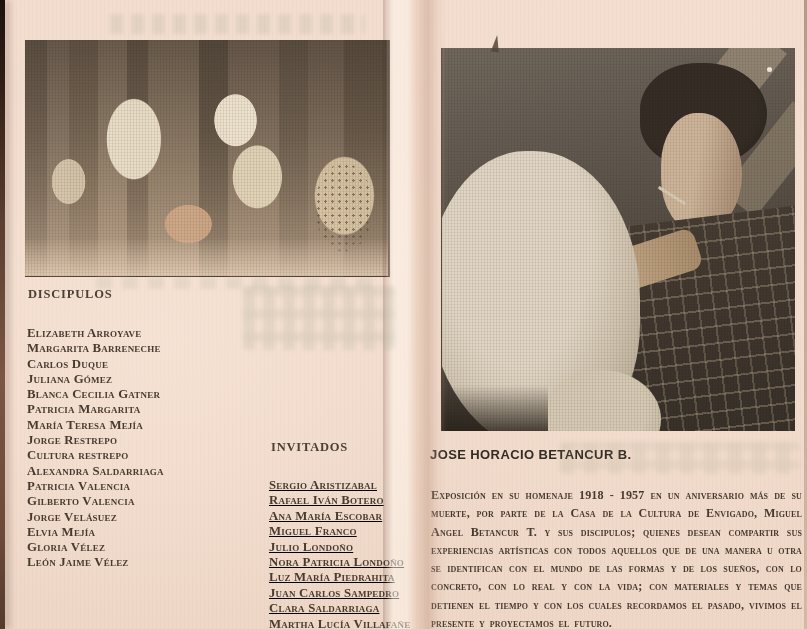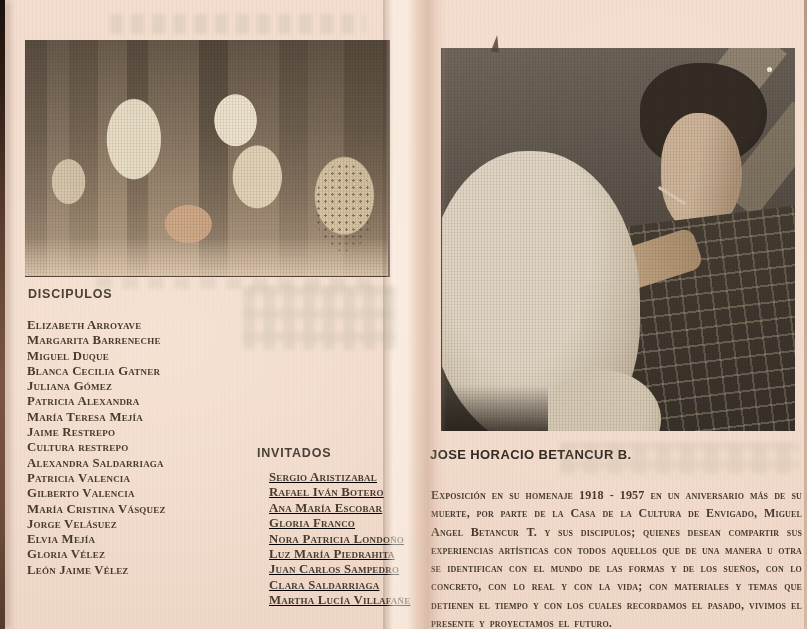--- a/index.html
+++ b/index.html
@@ -117,7 +117,7 @@
   }
   
   .heading {
-    position:absolute; font-family:Liberation Sans, sans-serif;
+    position:absolute; font-family:Liberation Serif, serif;
     font-weight:bold; font-size:12.5px; letter-spacing:0.8px; color:#4a4036;
   }
   #disciples-heading { left:28px; top:287px; }

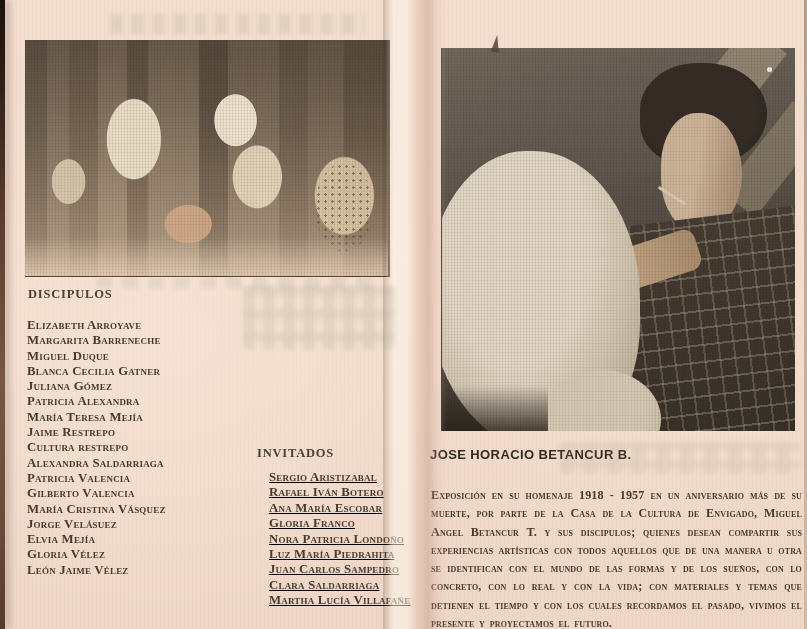--- a/index.html
+++ b/index.html
@@ -122,7 +122,7 @@
   }
   #disciples-heading { left:28px; top:287px; }
   #invitados-heading { left:257px; top:440px;margin-top:6px; }
-  .name-col { position:absolute; }
+  .name-col { position:absolute;margin-top:8px; }
   #disciples-list { left:27px; top:318px; }
   #invitados-list { left:269px; top:470px;text-decoration:underline; }
   .name-line {

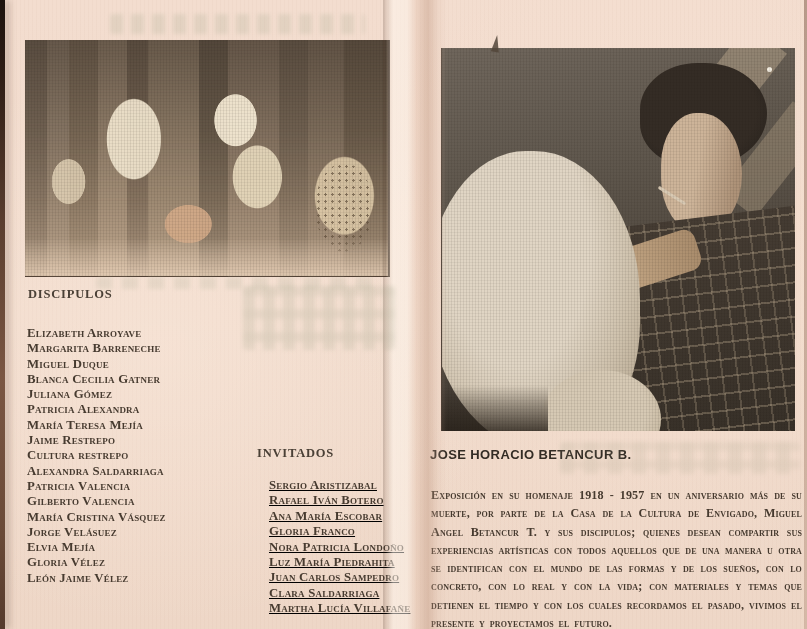--- a/index.html
+++ b/index.html
@@ -171,7 +171,7 @@
   <div id="disciples-list" class="name-col">
       <div class="name-line">Elizabeth Arroyave</div>
       <div class="name-line">Margarita Barreneche</div>
-      <div class="name-line">Miguel Duque</div>
+      <div class="name-line">Carlos Duque</div>
       <div class="name-line">Blanca Cecilia Gatner</div>
       <div class="name-line">Juliana Gómez</div>
       <div class="name-line">Patricia Alexandra</div>

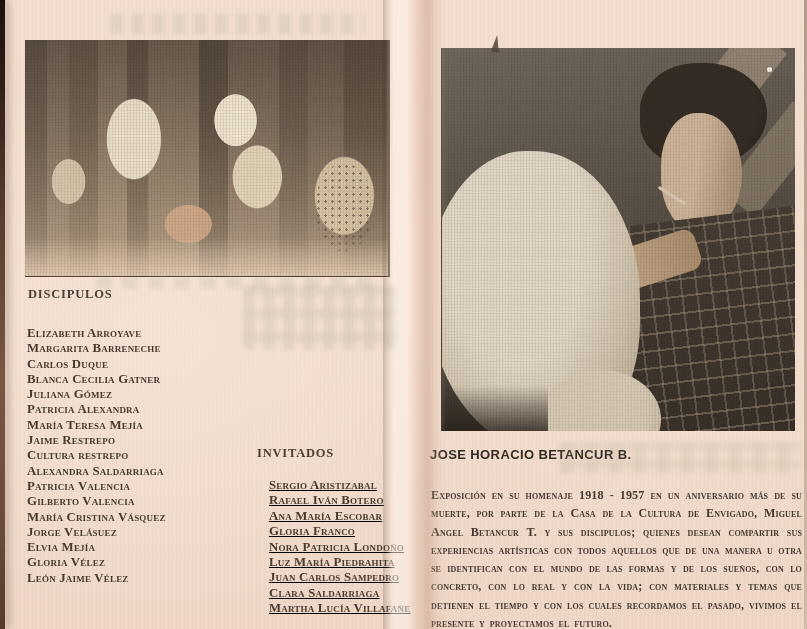--- a/index.html
+++ b/index.html
@@ -172,8 +172,8 @@
       <div class="name-line">Elizabeth Arroyave</div>
       <div class="name-line">Margarita Barreneche</div>
       <div class="name-line">Carlos Duque</div>
+      <div class="name-line">Juliana Gómez</div>
       <div class="name-line">Blanca Cecilia Gatner</div>
-      <div class="name-line">Juliana Gómez</div>
       <div class="name-line">Patricia Alexandra</div>
       <div class="name-line">María Teresa Mejía</div>
       <div class="name-line">Jaime Restrepo</div>

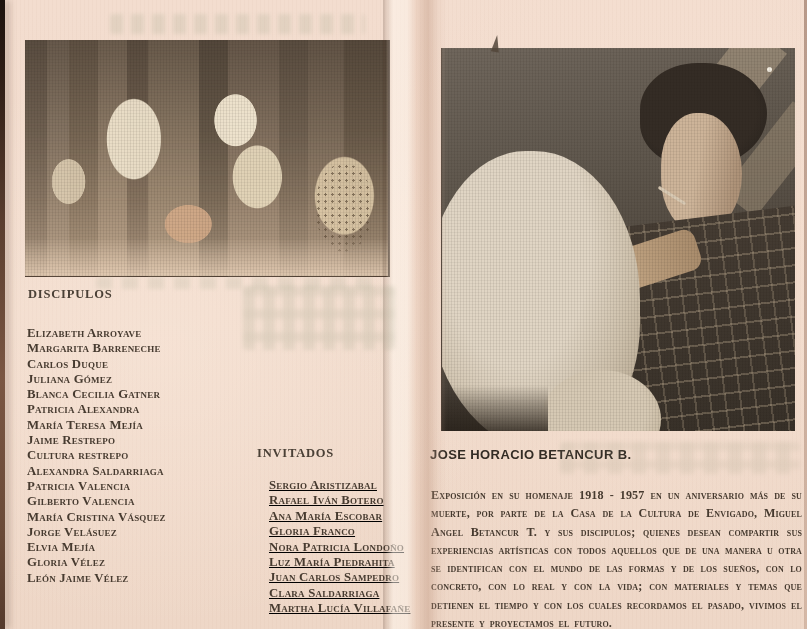--- a/index.html
+++ b/index.html
@@ -174,7 +174,7 @@
       <div class="name-line">Carlos Duque</div>
       <div class="name-line">Juliana Gómez</div>
       <div class="name-line">Blanca Cecilia Gatner</div>
-      <div class="name-line">Patricia Alexandra</div>
+      <div class="name-line">Patricia Margarita</div>
       <div class="name-line">María Teresa Mejía</div>
       <div class="name-line">Jaime Restrepo</div>
       <div class="name-line">Cultura restrepo</div>

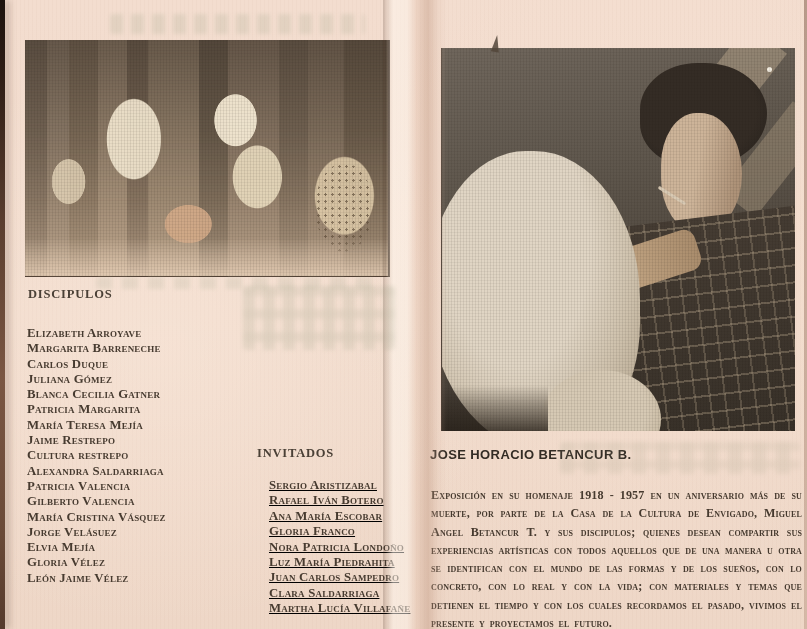--- a/index.html
+++ b/index.html
@@ -176,7 +176,7 @@
       <div class="name-line">Blanca Cecilia Gatner</div>
       <div class="name-line">Patricia Margarita</div>
       <div class="name-line">María Teresa Mejía</div>
-      <div class="name-line">Jaime Restrepo</div>
+      <div class="name-line">Jorge Restrepo</div>
       <div class="name-line">Cultura restrepo</div>
       <div class="name-line">Alexandra Saldarriaga</div>
       <div class="name-line">Patricia Valencia</div>

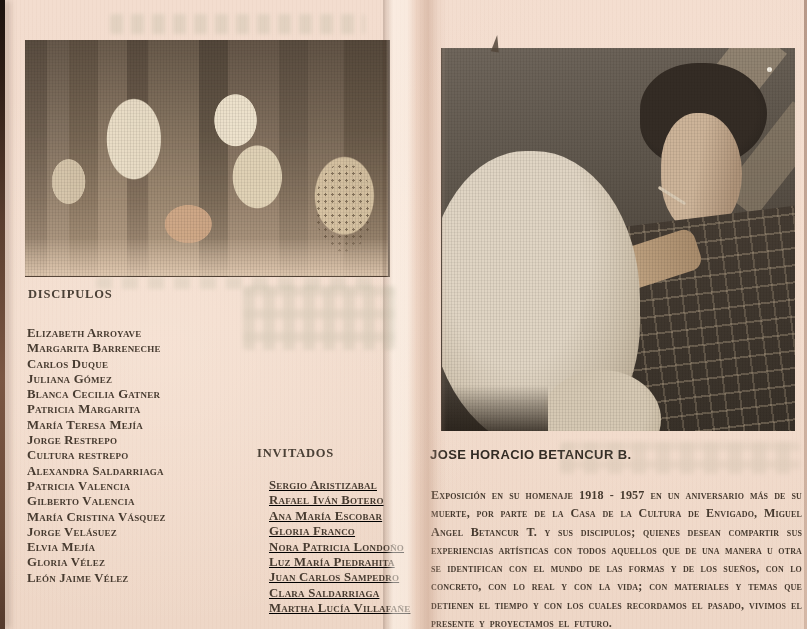--- a/index.html
+++ b/index.html
@@ -121,7 +121,7 @@
     font-weight:bold; font-size:12.5px; letter-spacing:0.8px; color:#4a4036;
   }
   #disciples-heading { left:28px; top:287px; }
-  #invitados-heading { left:257px; top:440px;margin-top:6px; }
+  #invitados-heading { left:271px; top:440px; }
   .name-col { position:absolute;margin-top:8px; }
   #disciples-list { left:27px; top:318px; }
   #invitados-list { left:269px; top:470px;text-decoration:underline; }

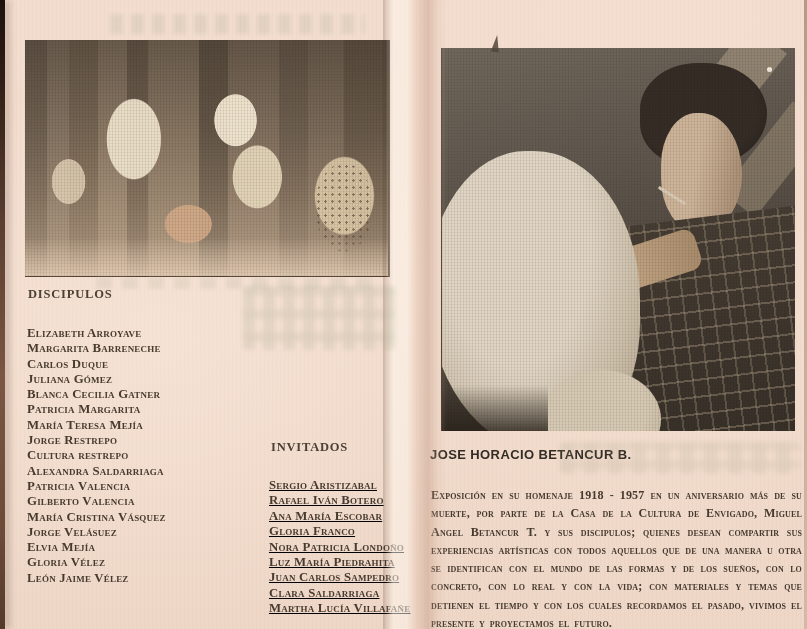--- a/index.html
+++ b/index.html
@@ -181,7 +181,6 @@
       <div class="name-line">Alexandra Saldarriaga</div>
       <div class="name-line">Patricia Valencia</div>
       <div class="name-line">Gilberto Valencia</div>
-      <div class="name-line">María Cristina Vásquez</div>
       <div class="name-line">Jorge Velásuez</div>
       <div class="name-line">Elvia Mejía</div>
       <div class="name-line">Gloria Vélez</div>

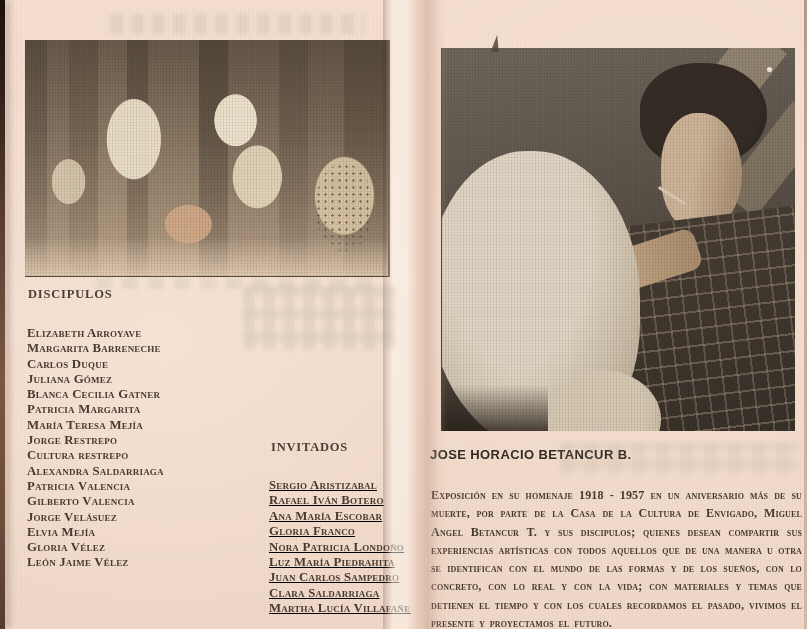--- a/index.html
+++ b/index.html
@@ -192,7 +192,7 @@
       <div class="name-line">Sergio Aristizabal</div>
       <div class="name-line">Rafael Iván Botero</div>
       <div class="name-line">Ana María Escobar</div>
-      <div class="name-line">Gloria Franco</div>
+      <div class="name-line">Miguel Franco</div>
       <div class="name-line">Nora Patricia Londoño</div>
       <div class="name-line">Luz María Piedrahita</div>
       <div class="name-line">Juan Carlos Sampedro</div>

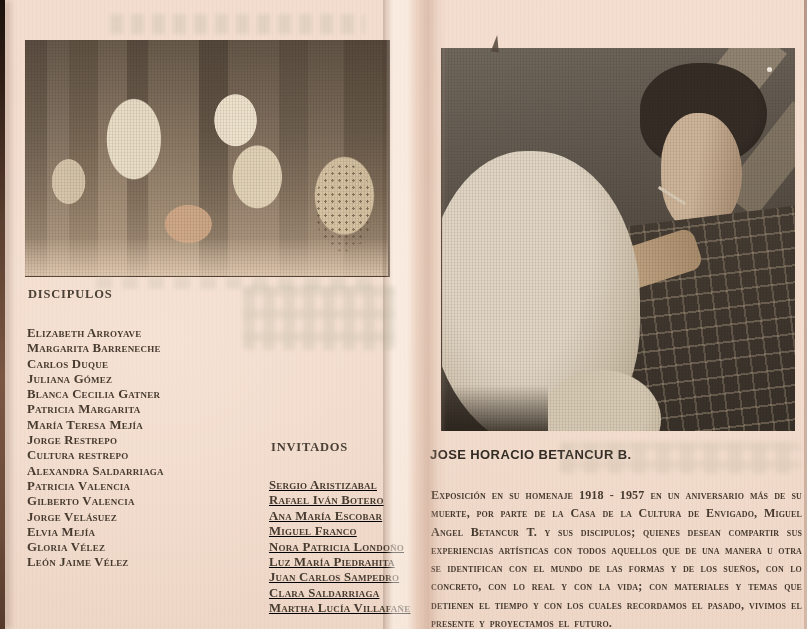--- a/index.html
+++ b/index.html
@@ -193,6 +193,7 @@
       <div class="name-line">Rafael Iván Botero</div>
       <div class="name-line">Ana María Escobar</div>
       <div class="name-line">Miguel Franco</div>
+      <div class="name-line">Julio Londoño</div>
       <div class="name-line">Nora Patricia Londoño</div>
       <div class="name-line">Luz María Piedrahita</div>
       <div class="name-line">Juan Carlos Sampedro</div>

